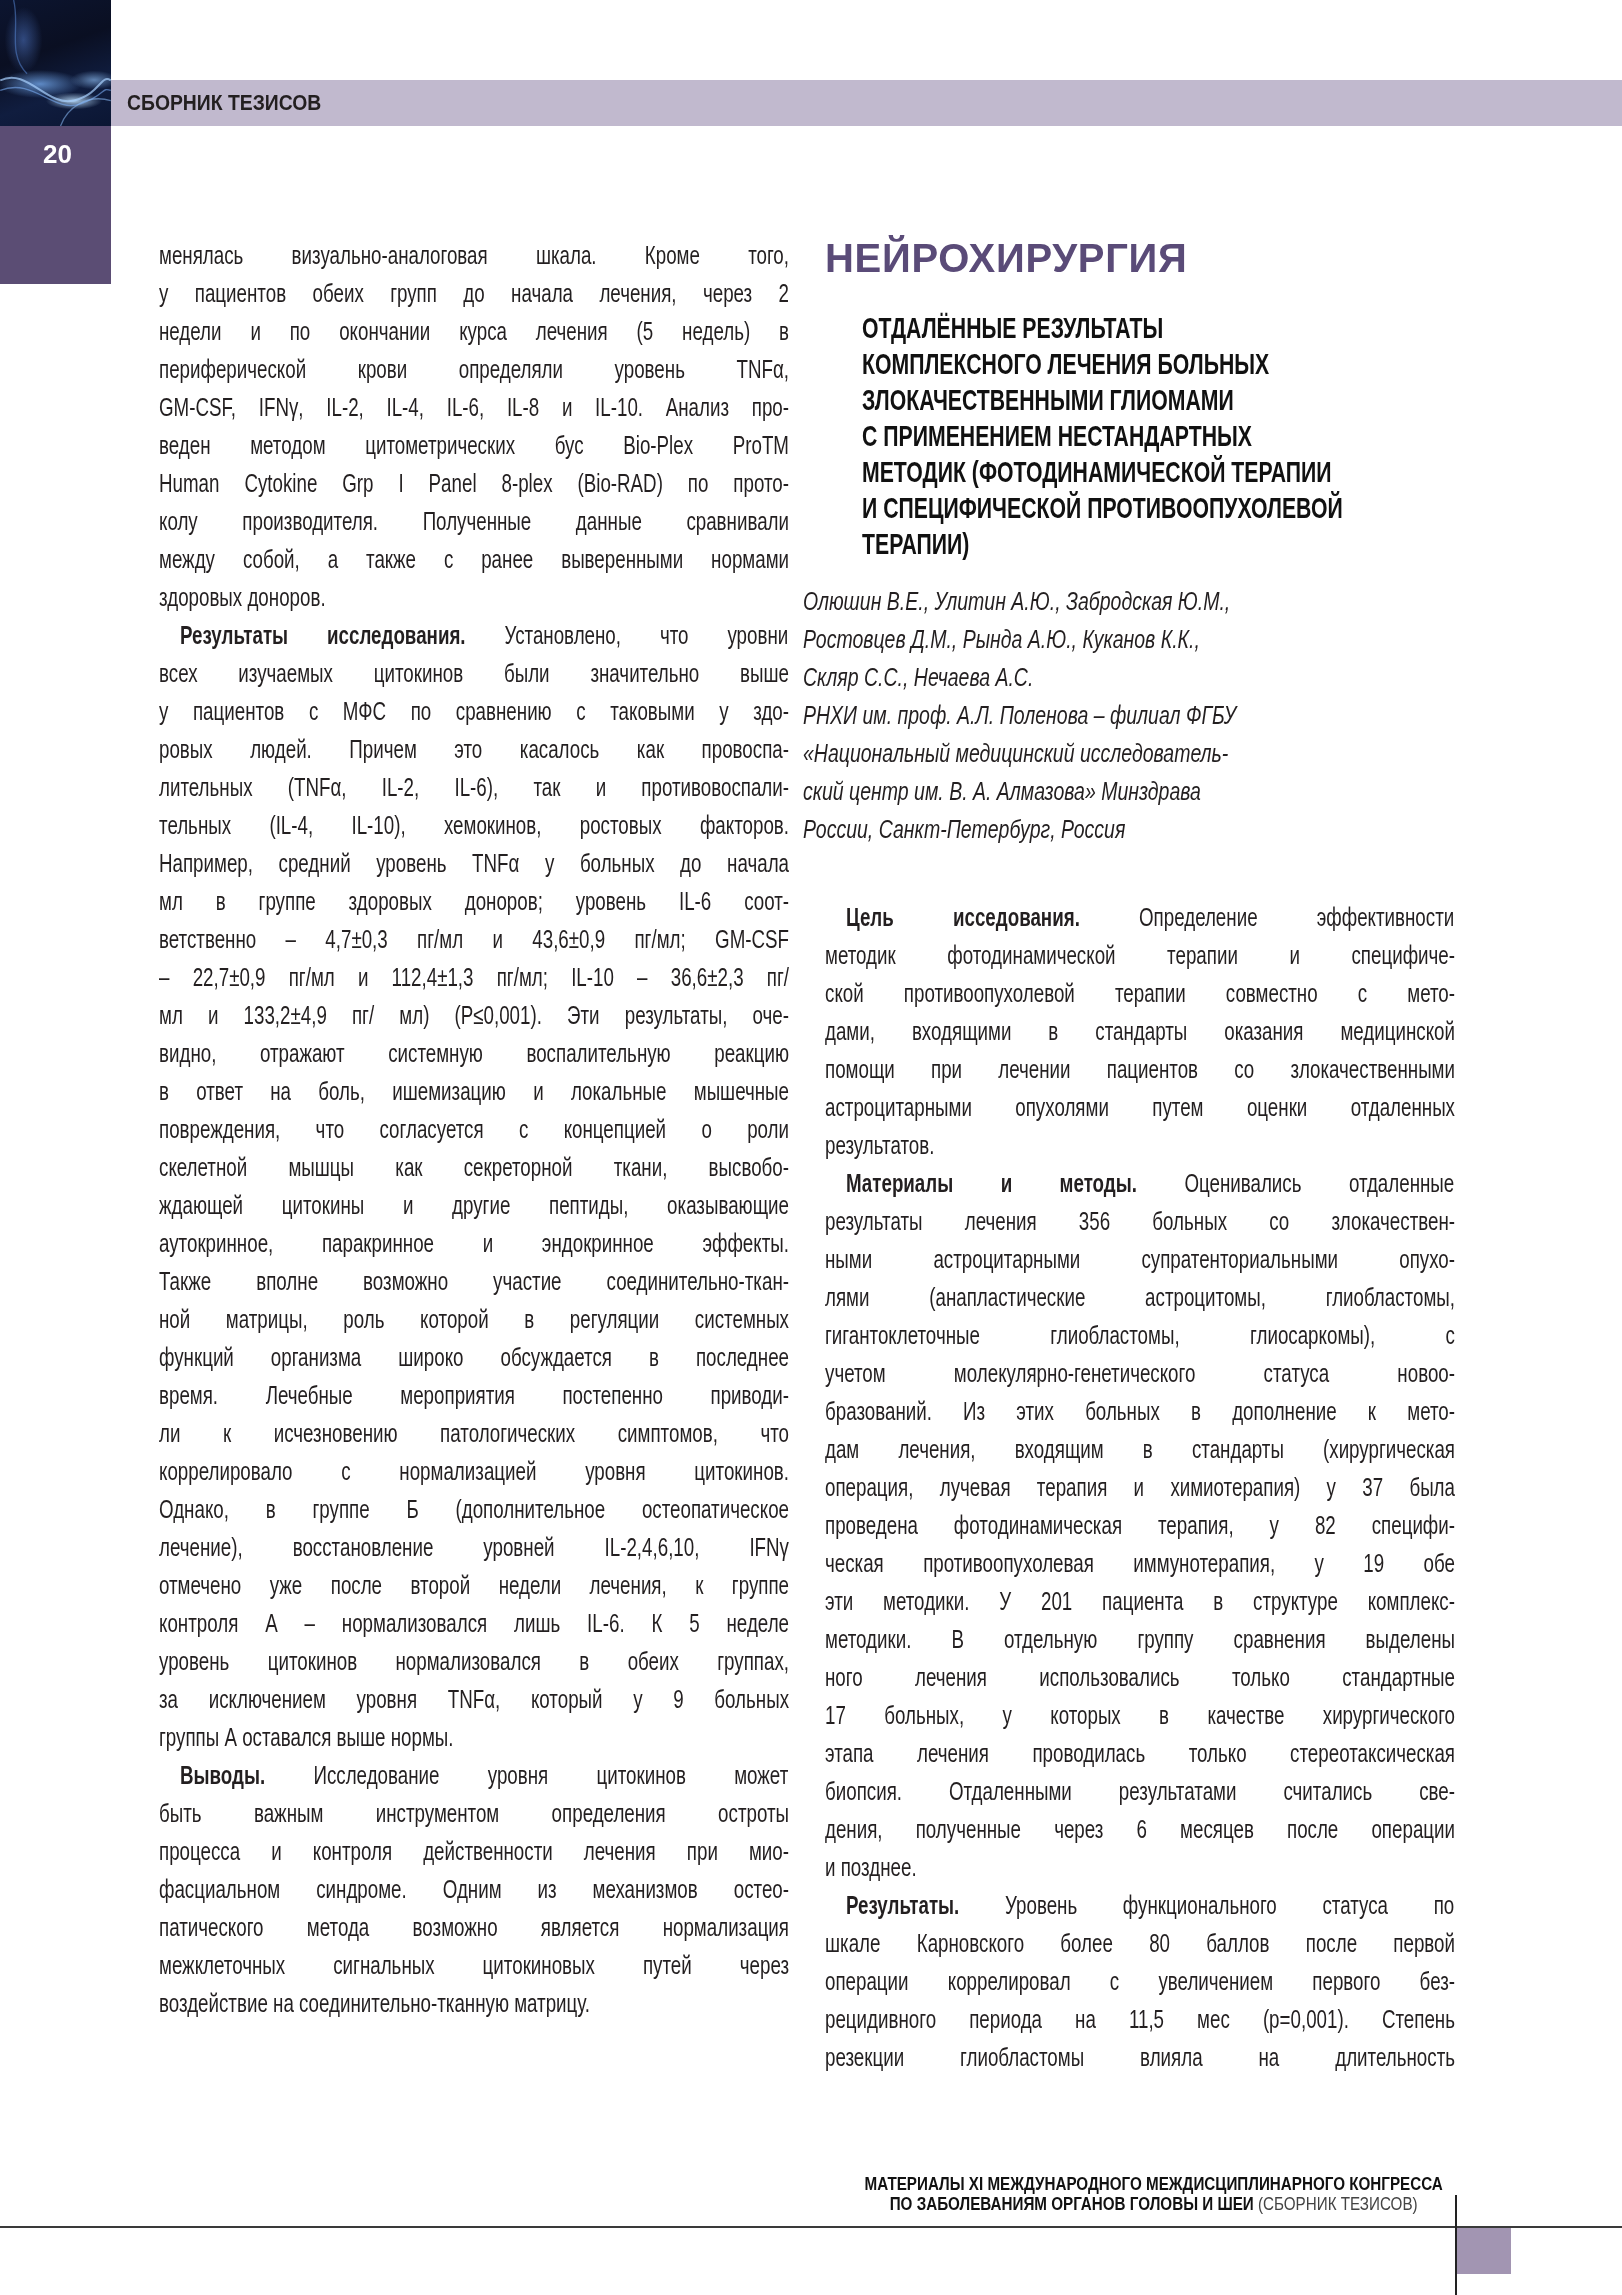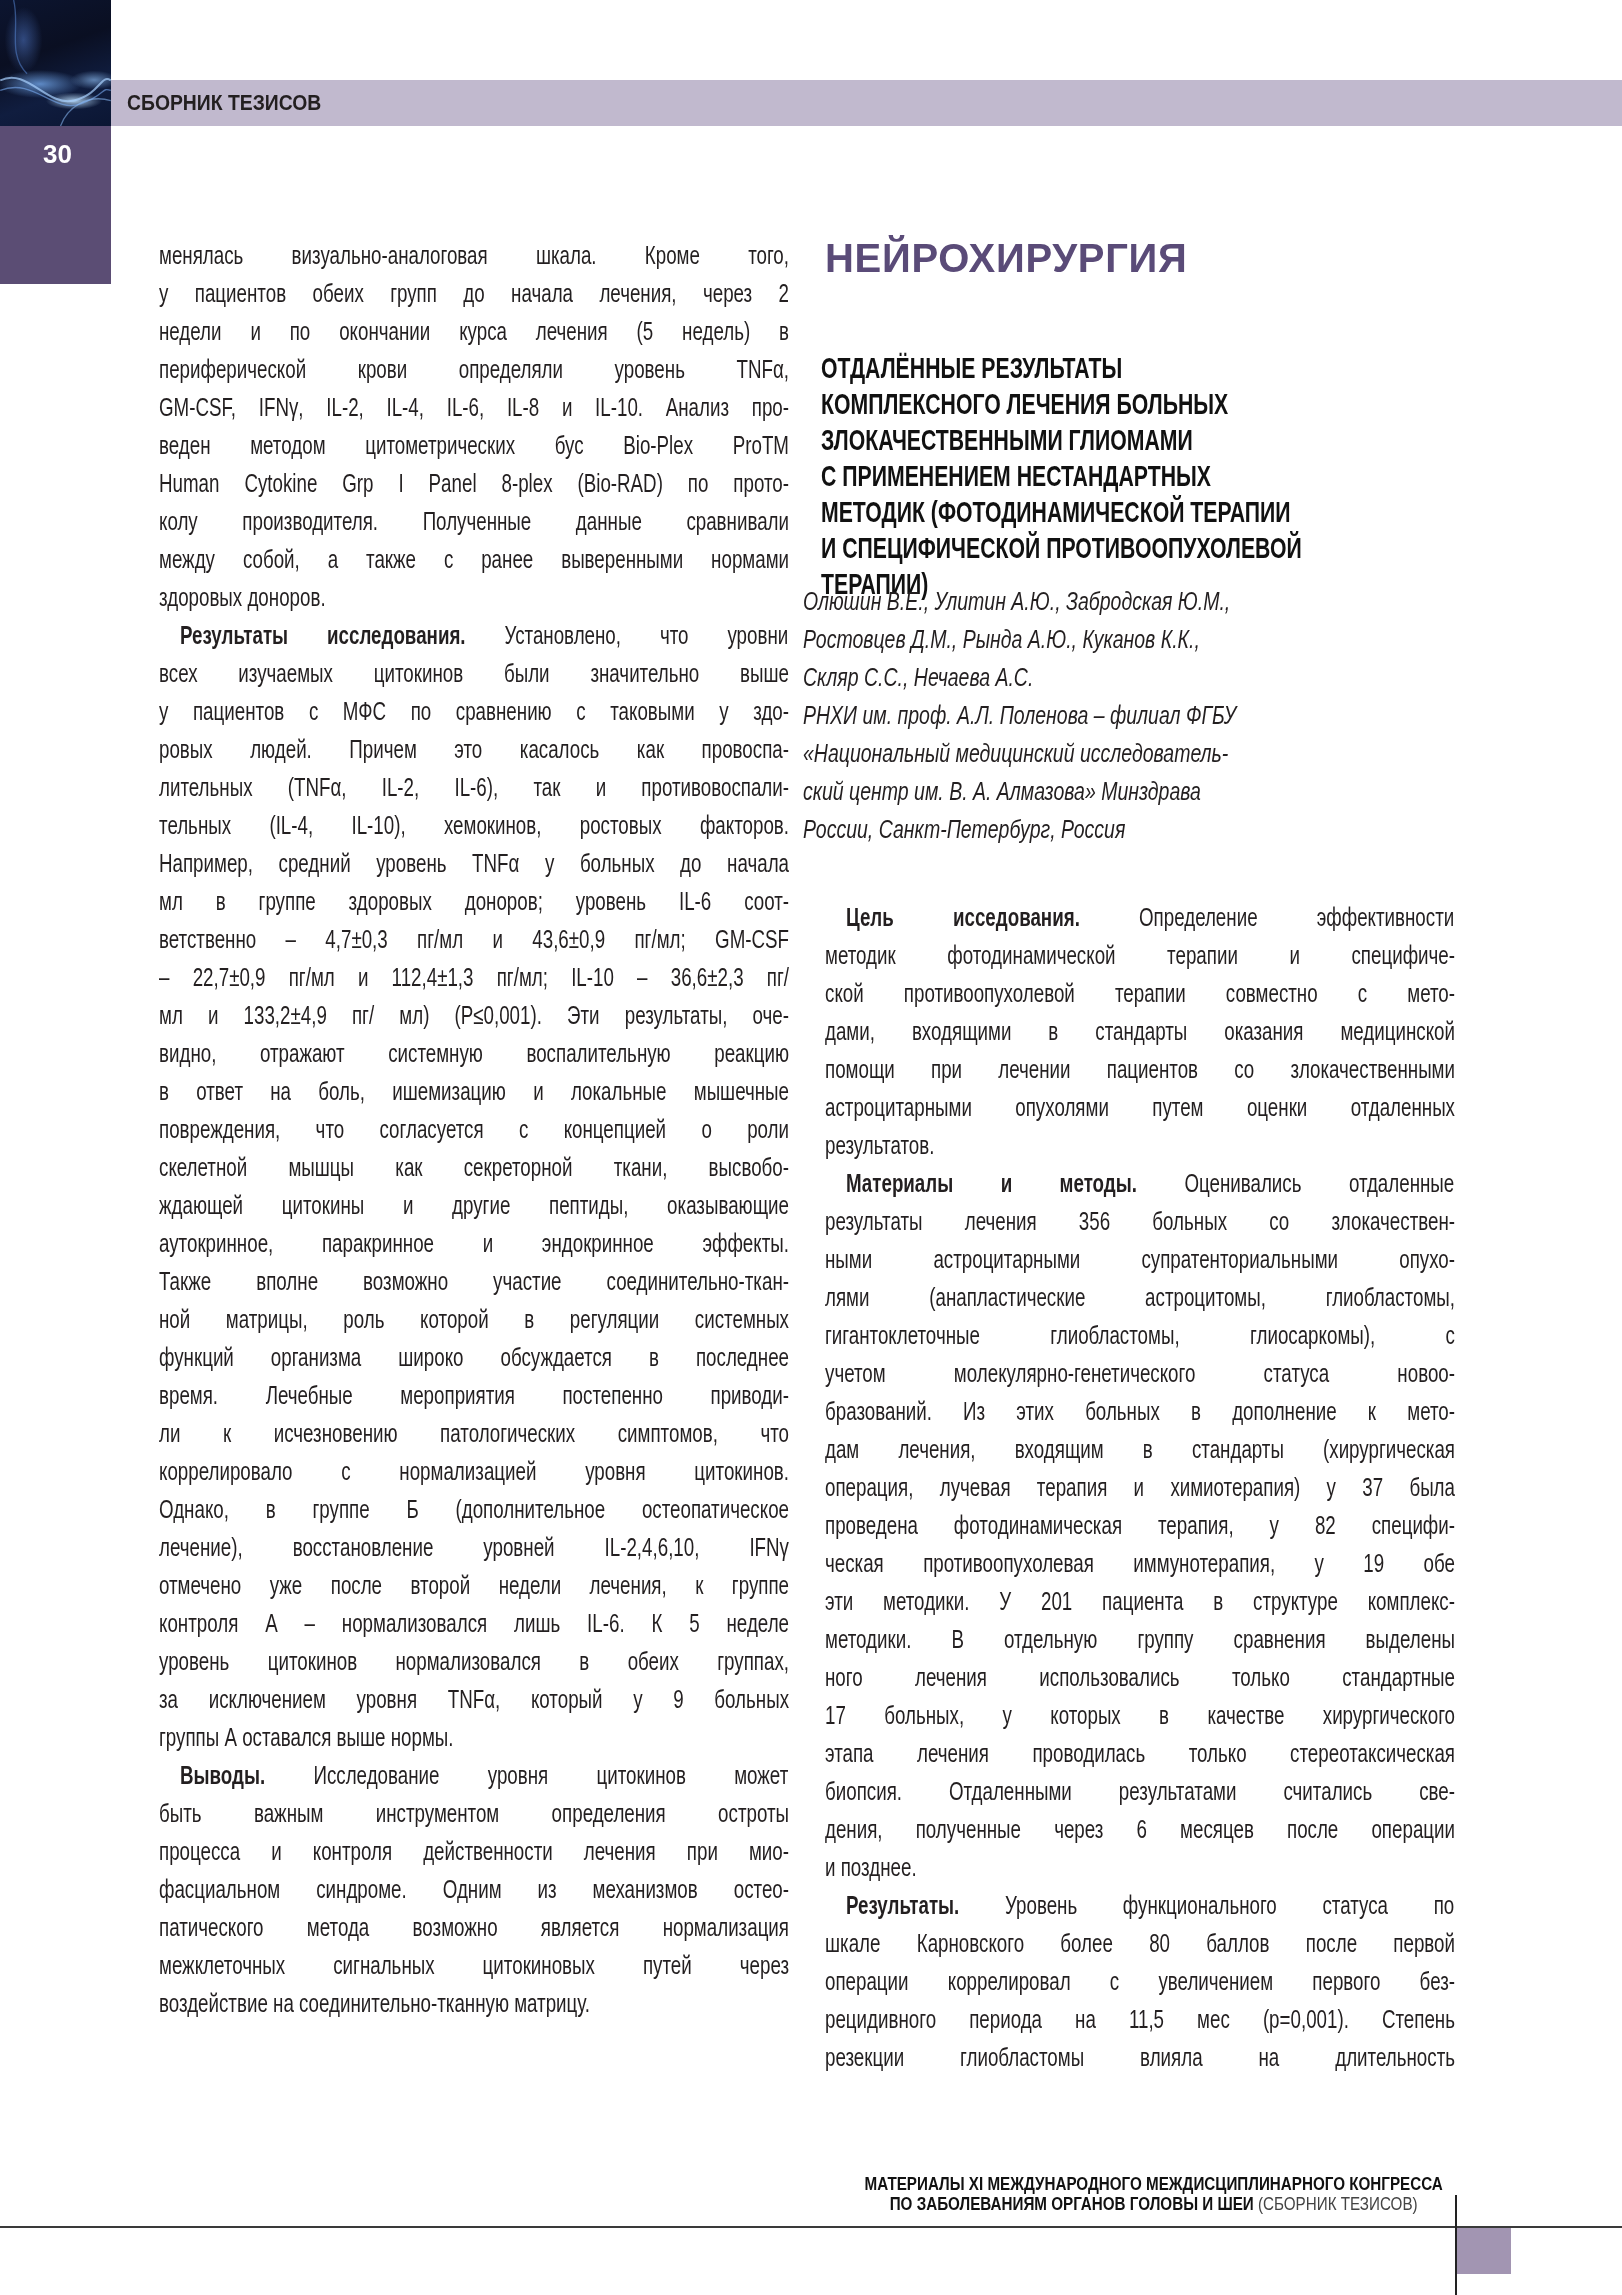--- a/index.html
+++ b/index.html
@@ -91,7 +91,7 @@
 <div id="header-band" class="abs"></div>
 <div id="header-title" class="abs">СБОРНИК ТЕЗИСОВ</div>
 <div id="side-bar" class="abs"></div>
-<div id="page-number" class="abs">30</div>
+<div id="page-number" class="abs">20</div>
 
 <div id="col-left" class="col">
     <span class="line"><span class="line-inner"><span>менялась визуально-аналоговая шкала. Кроме того,</span></span></span>

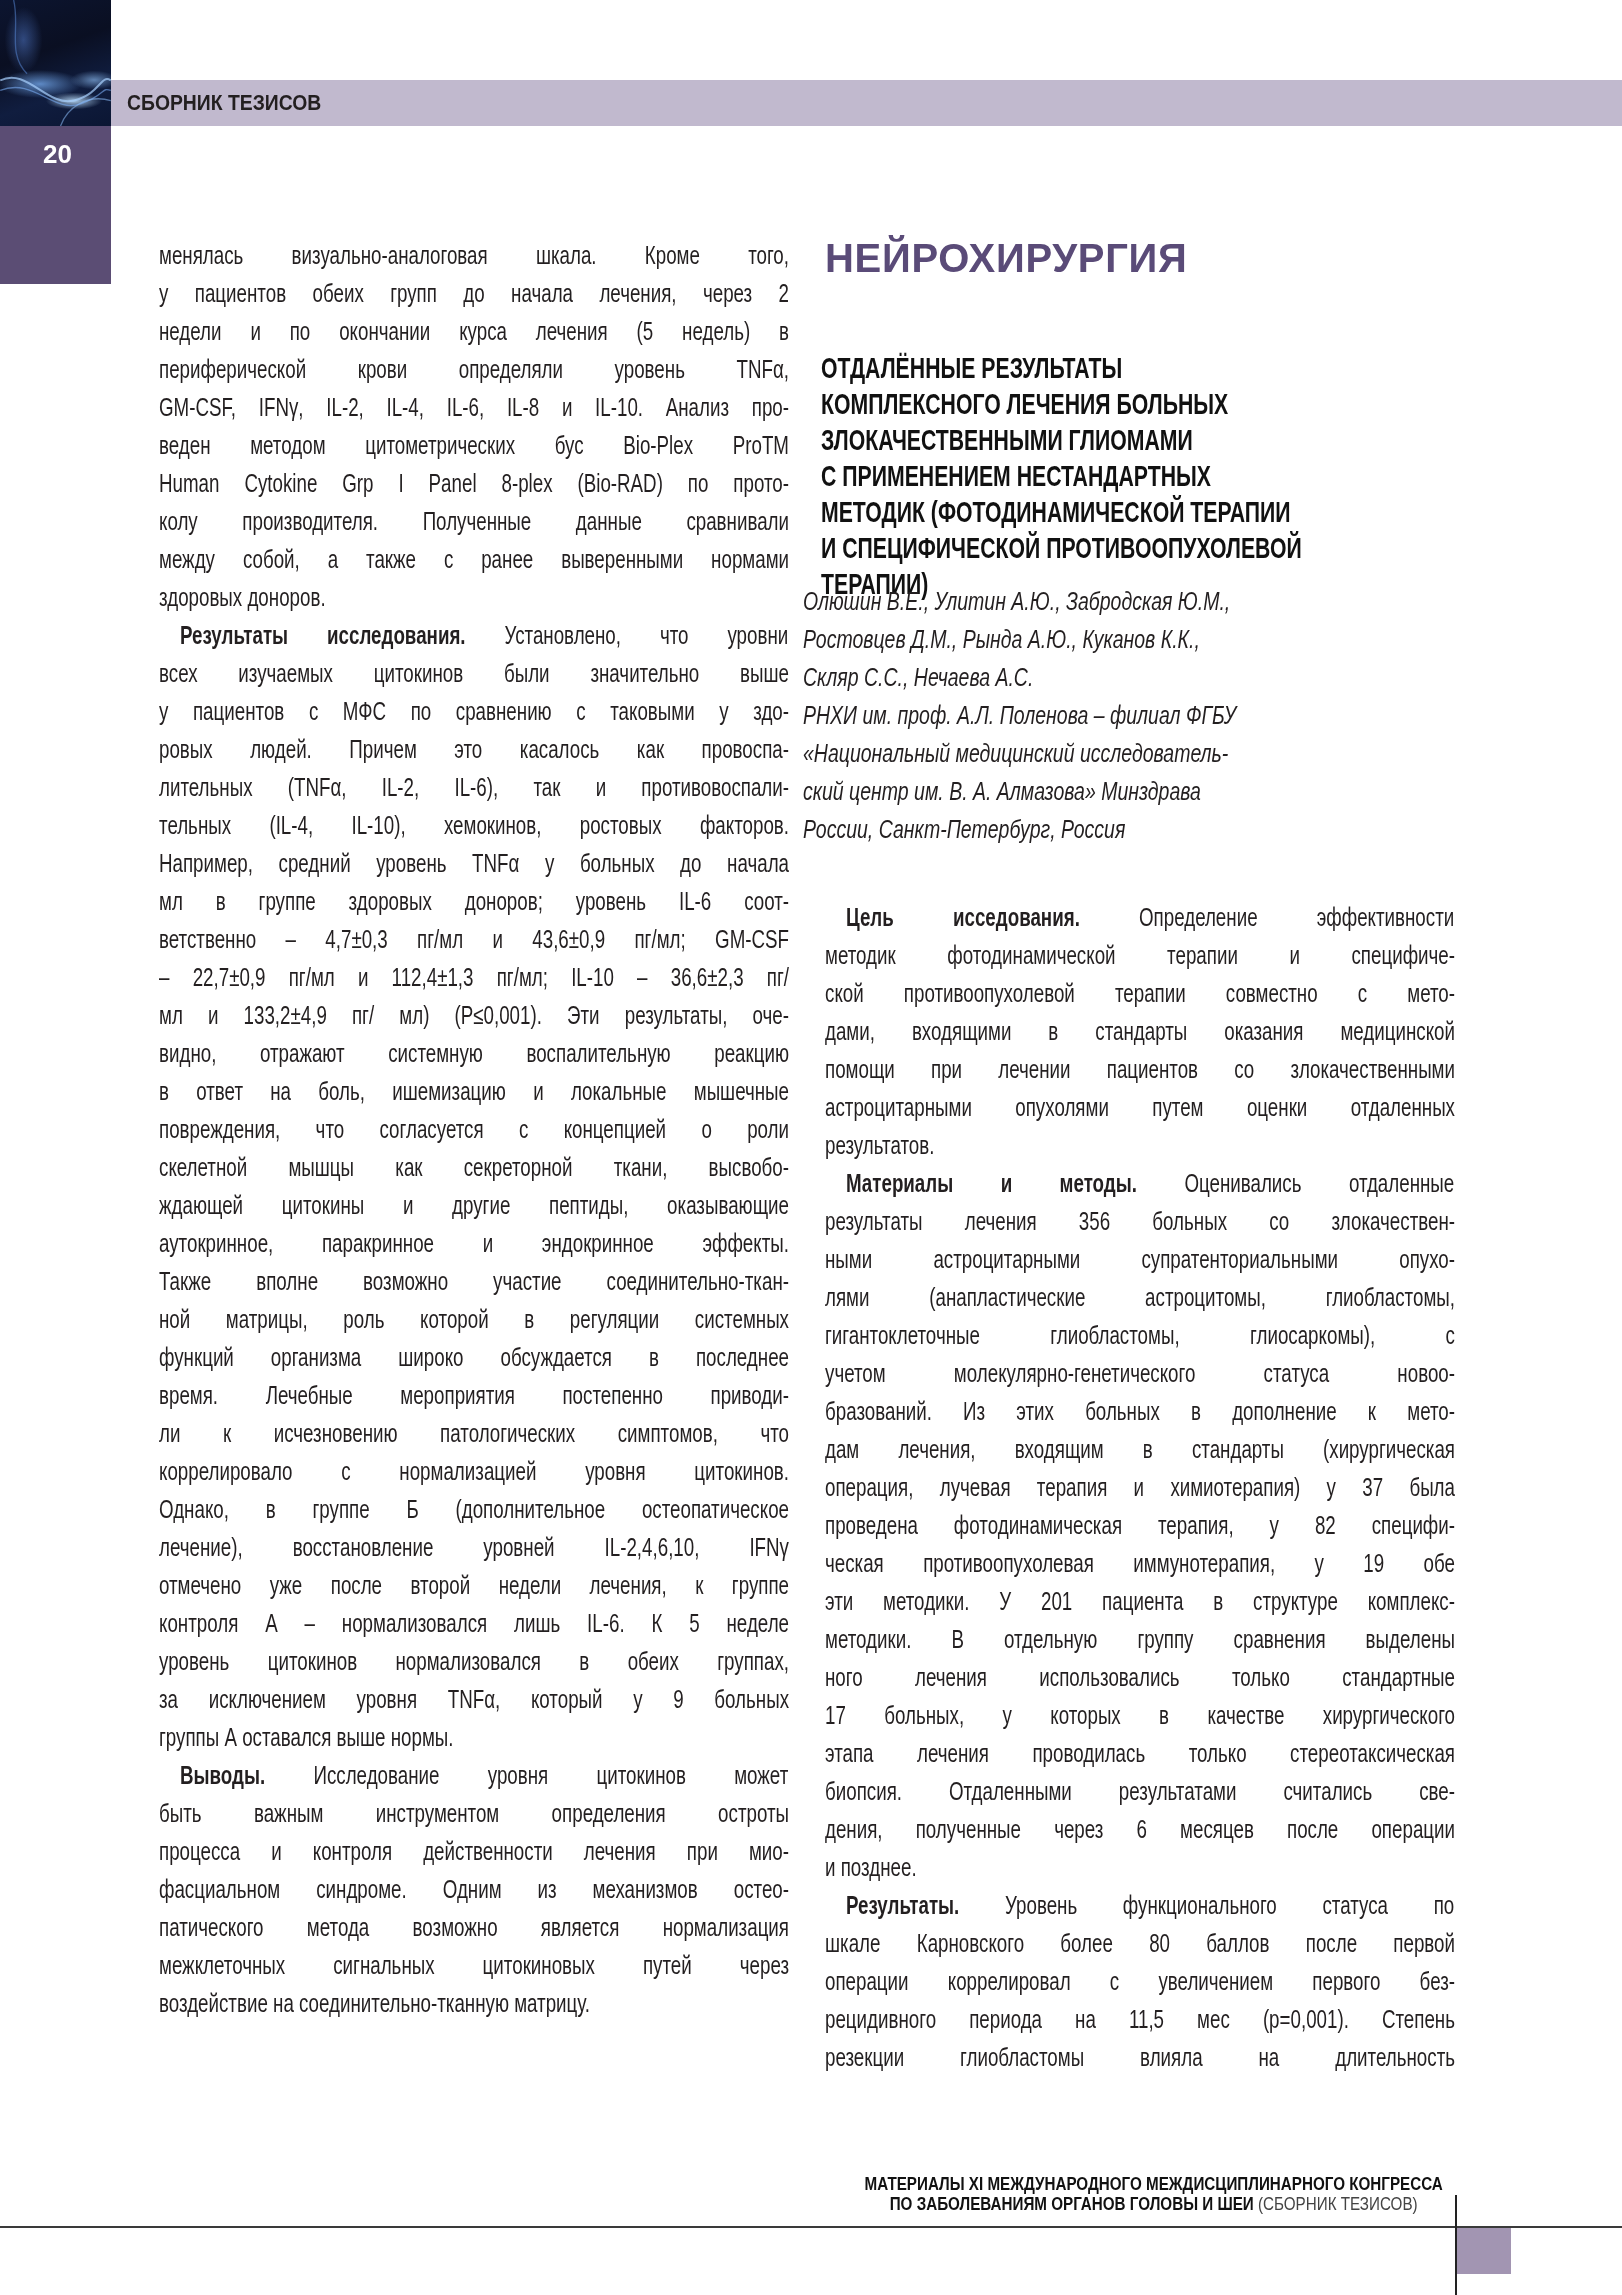--- a/index.html
+++ b/index.html
@@ -54,7 +54,7 @@
     position: absolute; left: 825px; top: 236px; font-size: 40px; font-weight: bold; color: #5a4b78;
     letter-spacing: 0.7px; white-space: nowrap;
   }
-  #article-title { position: absolute; left: 821px; top: 310px; margin-top: 40px; }
+  #article-title { position: absolute; left: 862px; top: 310px; }
   .title-line {
     display: block; height: 36px; line-height: 36px; font-size: 29.5px; font-weight: bold;
     color: #111111; white-space: nowrap; transform: scaleX(0.72); transform-origin: left center;

